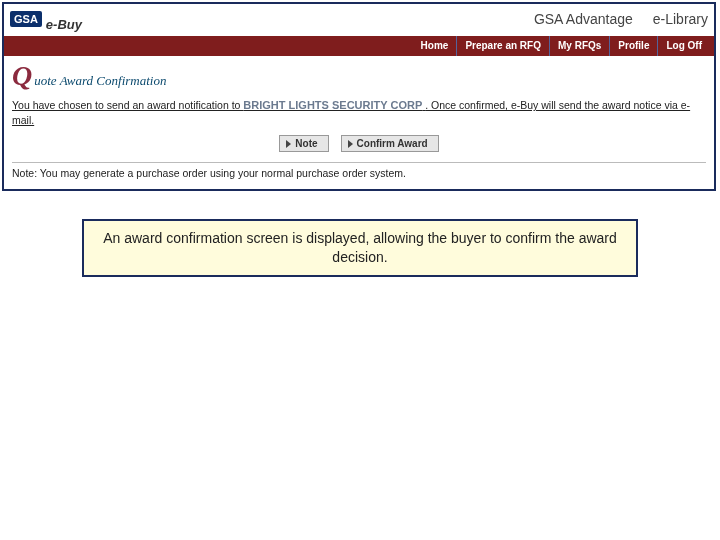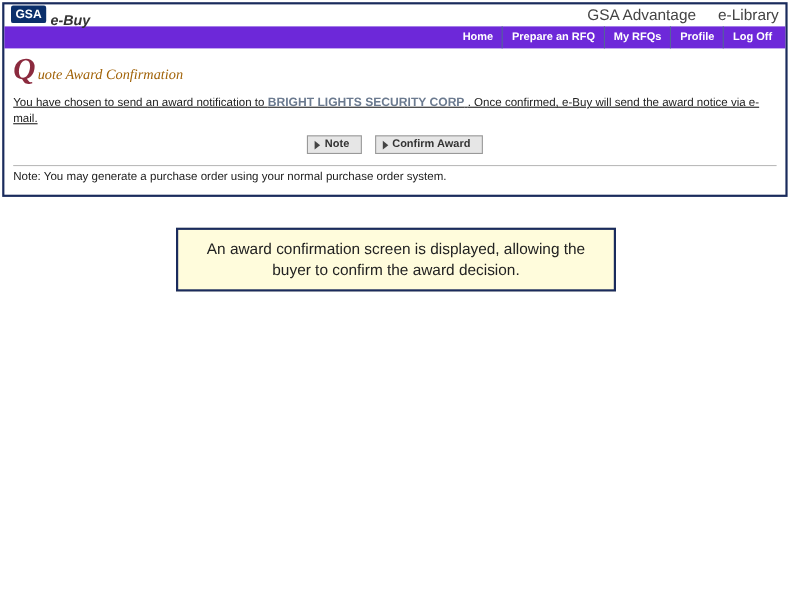--- a/index.html
+++ b/index.html
@@ -20,7 +20,7 @@
     justify-content: space-between;
     align-items: center;
     padding: 0 6px 2px 6px;
-    height: 20px;
+    height: 32px;
   }
   .logo-area { display: flex; align-items: center; gap: 4px; }
   .gsa-box {

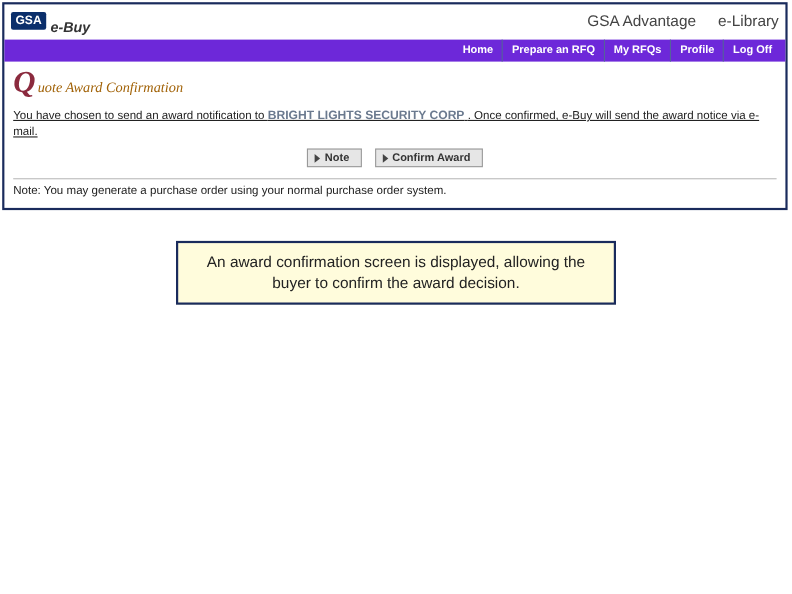--- a/index.html
+++ b/index.html
@@ -35,7 +35,7 @@
   .toplinks-upper { display: flex; gap: 20px; font-size: 14px; color: #444; }
   .toplinks-upper span { cursor: pointer; }
   .navbar {
-    background: #6d28d9;
+    background: #7f1d1d;
     display: flex;
     justify-content: flex-end;
     align-items: center;

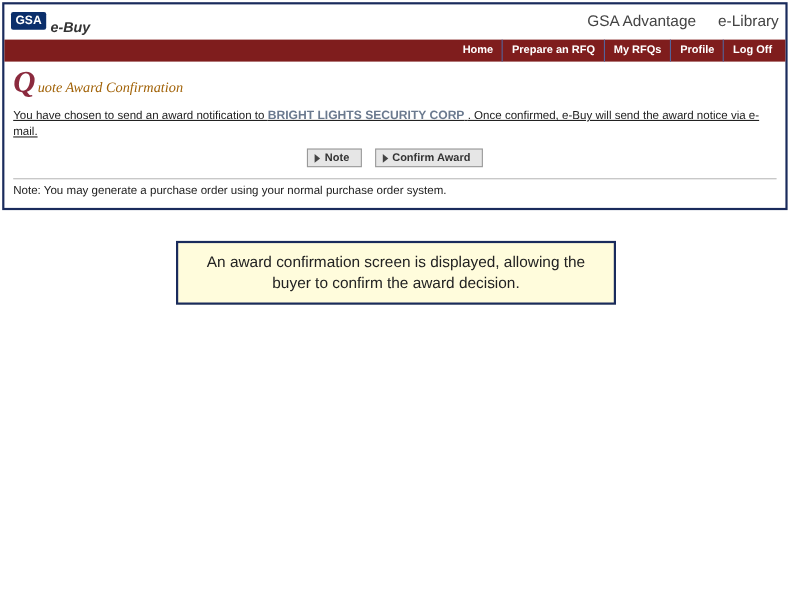--- a/index.html
+++ b/index.html
@@ -73,7 +73,7 @@
   .title-rest {
     font-family: Georgia, 'Times New Roman', serif;
     font-style: italic;
-    color: #a16207;
+    color: #0c4a6e;
     font-size: 13px;
   }
   .para {

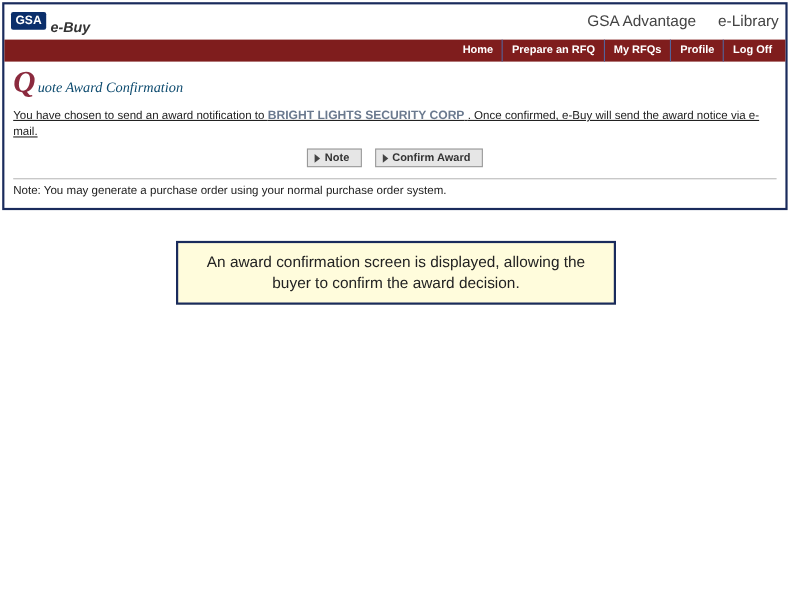--- a/index.html
+++ b/index.html
@@ -112,7 +112,7 @@
   .note { font-size: 10.5px; color: #222; }
   .callout {
     margin: 28px auto 0 auto;
-    width: 400px;
+    width: 556px;
     background: #fffcdc;
     border: 2px solid #1a2b5c;
     padding: 8px 14px;

